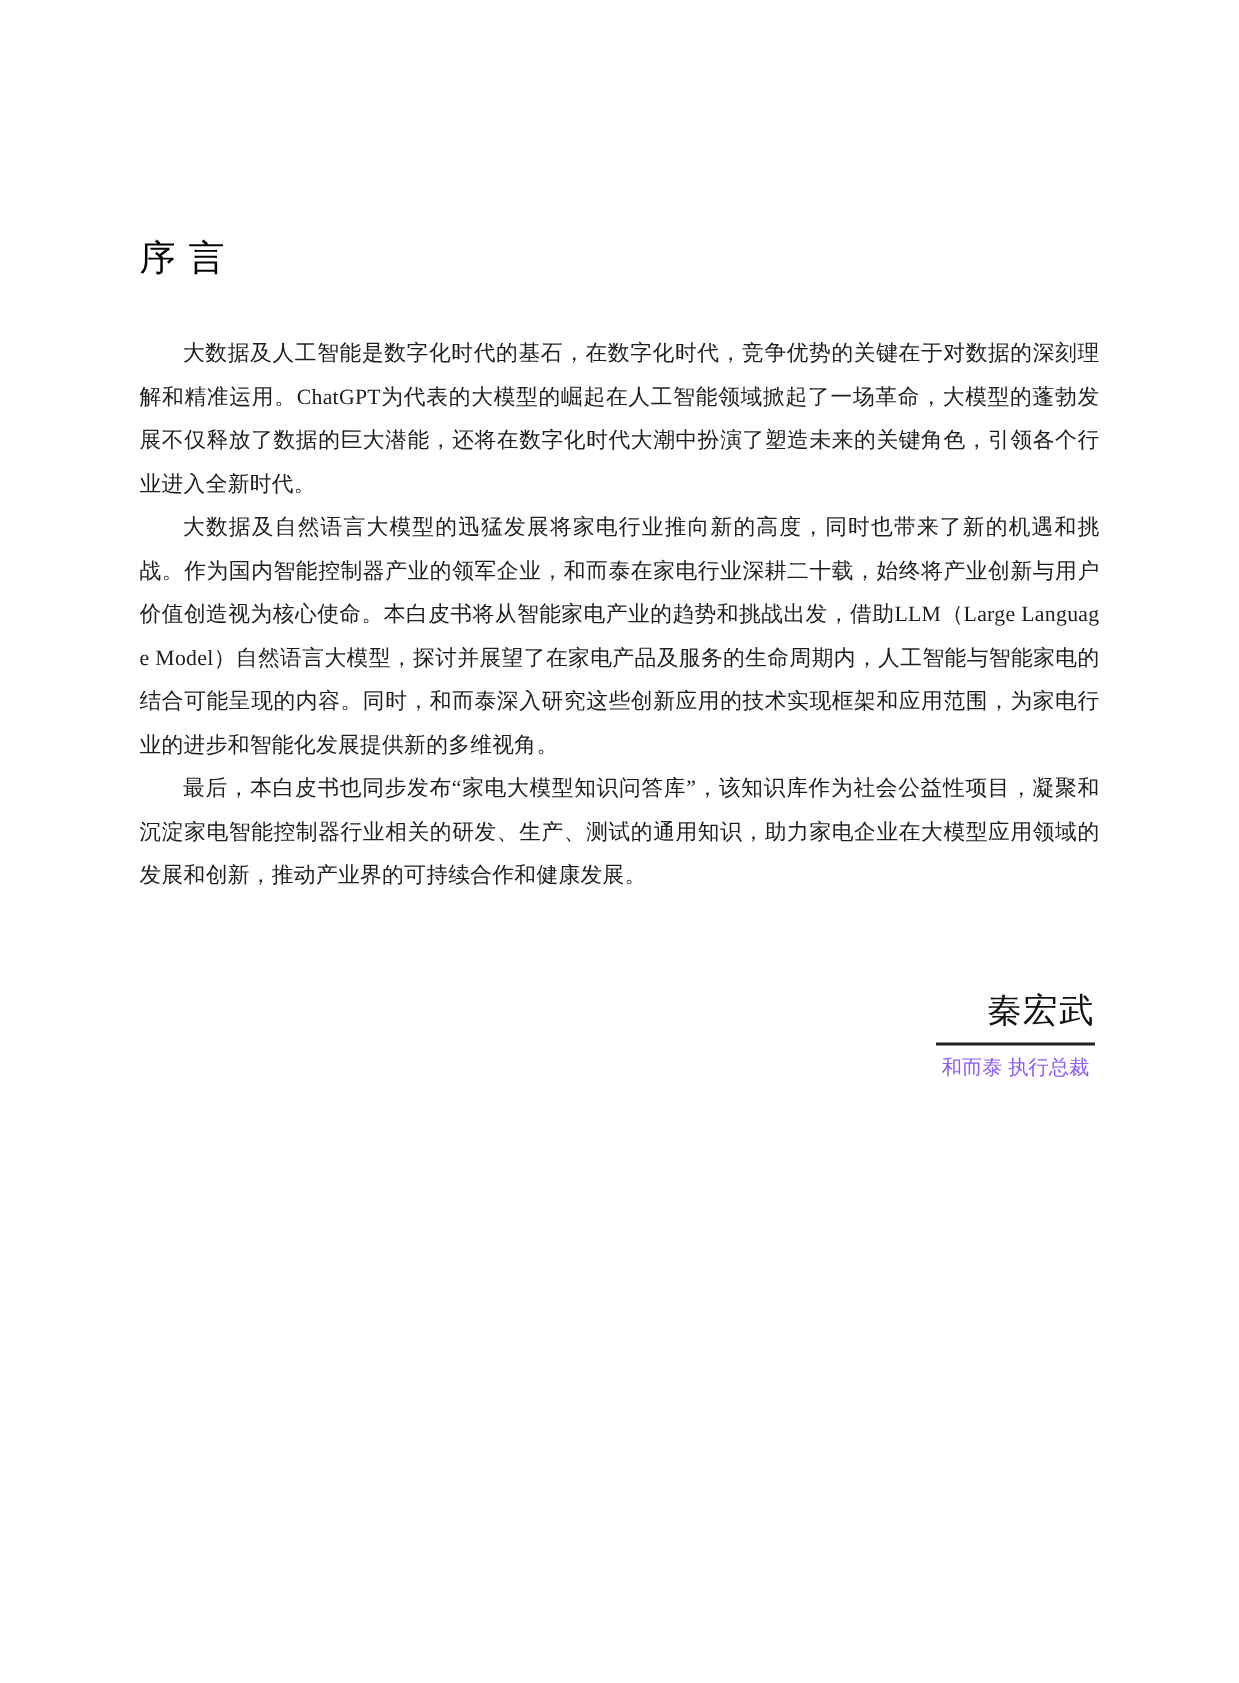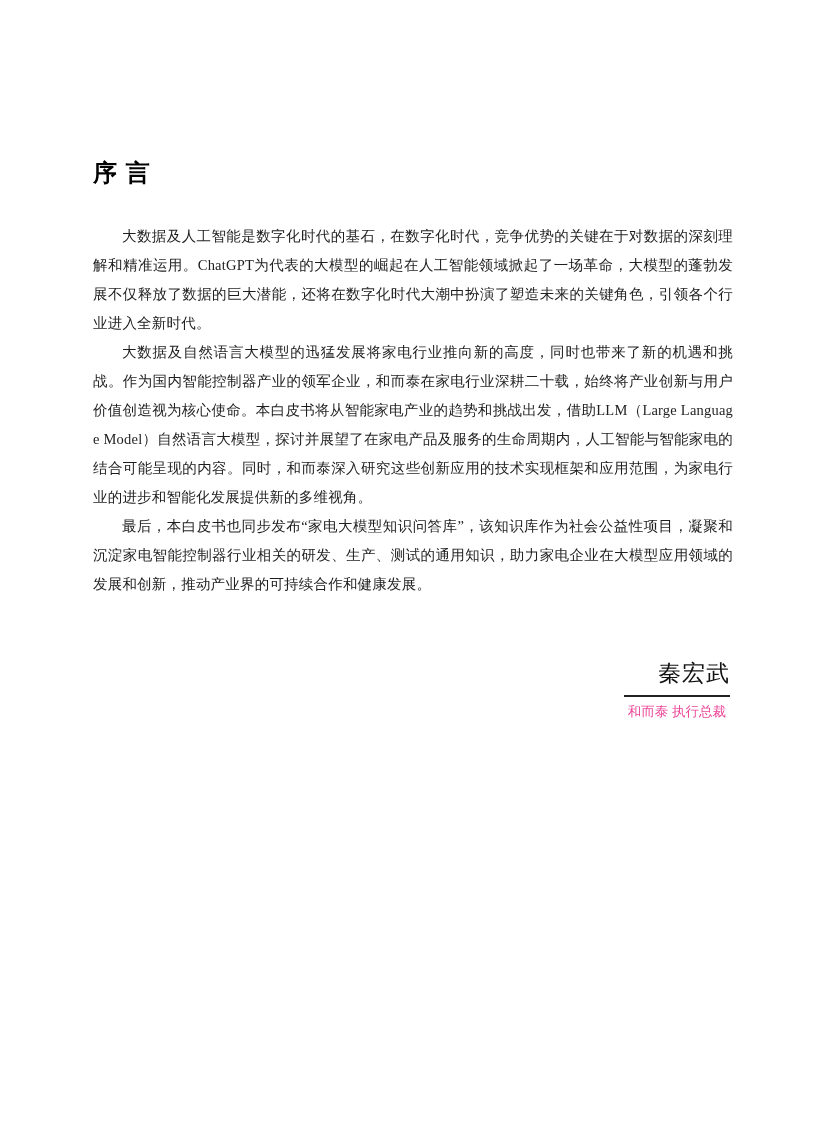--- a/index.html
+++ b/index.html
@@ -29,7 +29,7 @@
   .doc-title {
     font-size: 24px;
     line-height: 30px;
-    font-weight: 700;
+    font-weight: 400;
     color: #000000;
     margin: 0 0 34px 0;
     letter-spacing: 1px;

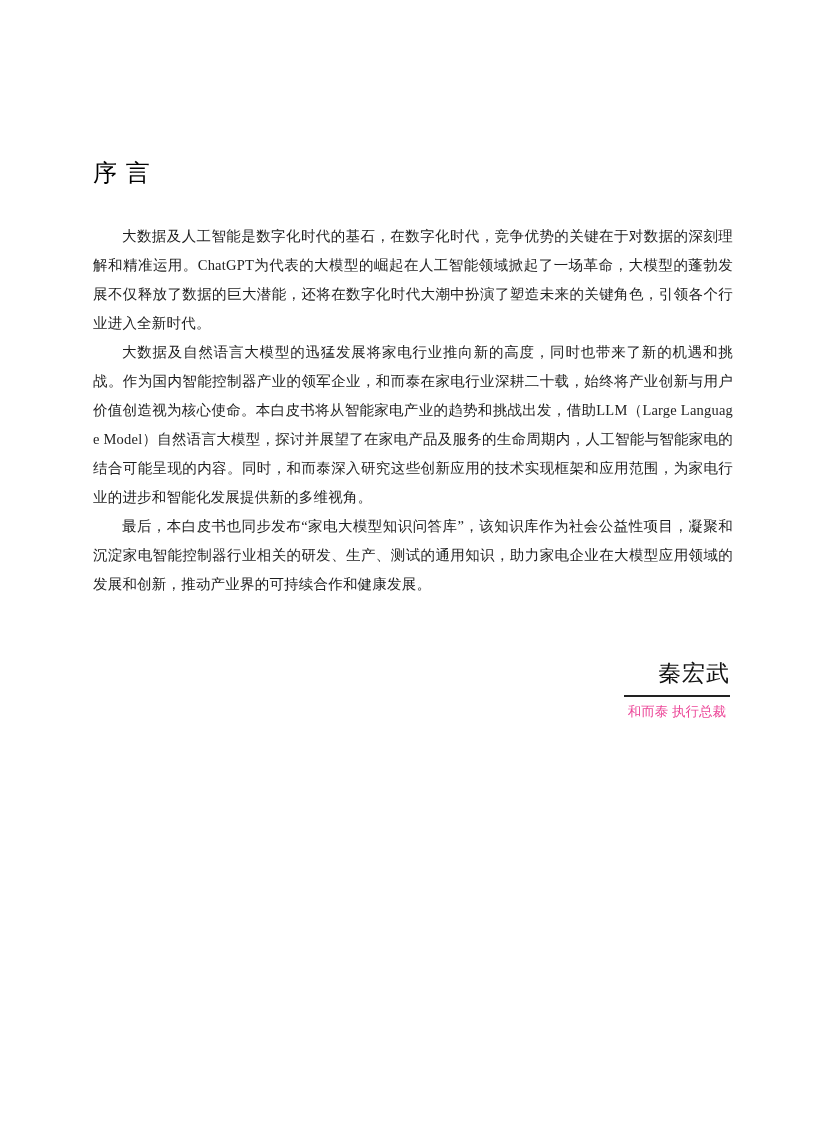--- a/index.html
+++ b/index.html
@@ -66,7 +66,7 @@
   .sig-role {
     font-size: 13.5px;
     line-height: 16px;
-    color: #ec4899;
+    color: #8b5cf6;
     text-align: center;
     white-space: nowrap;
   }

